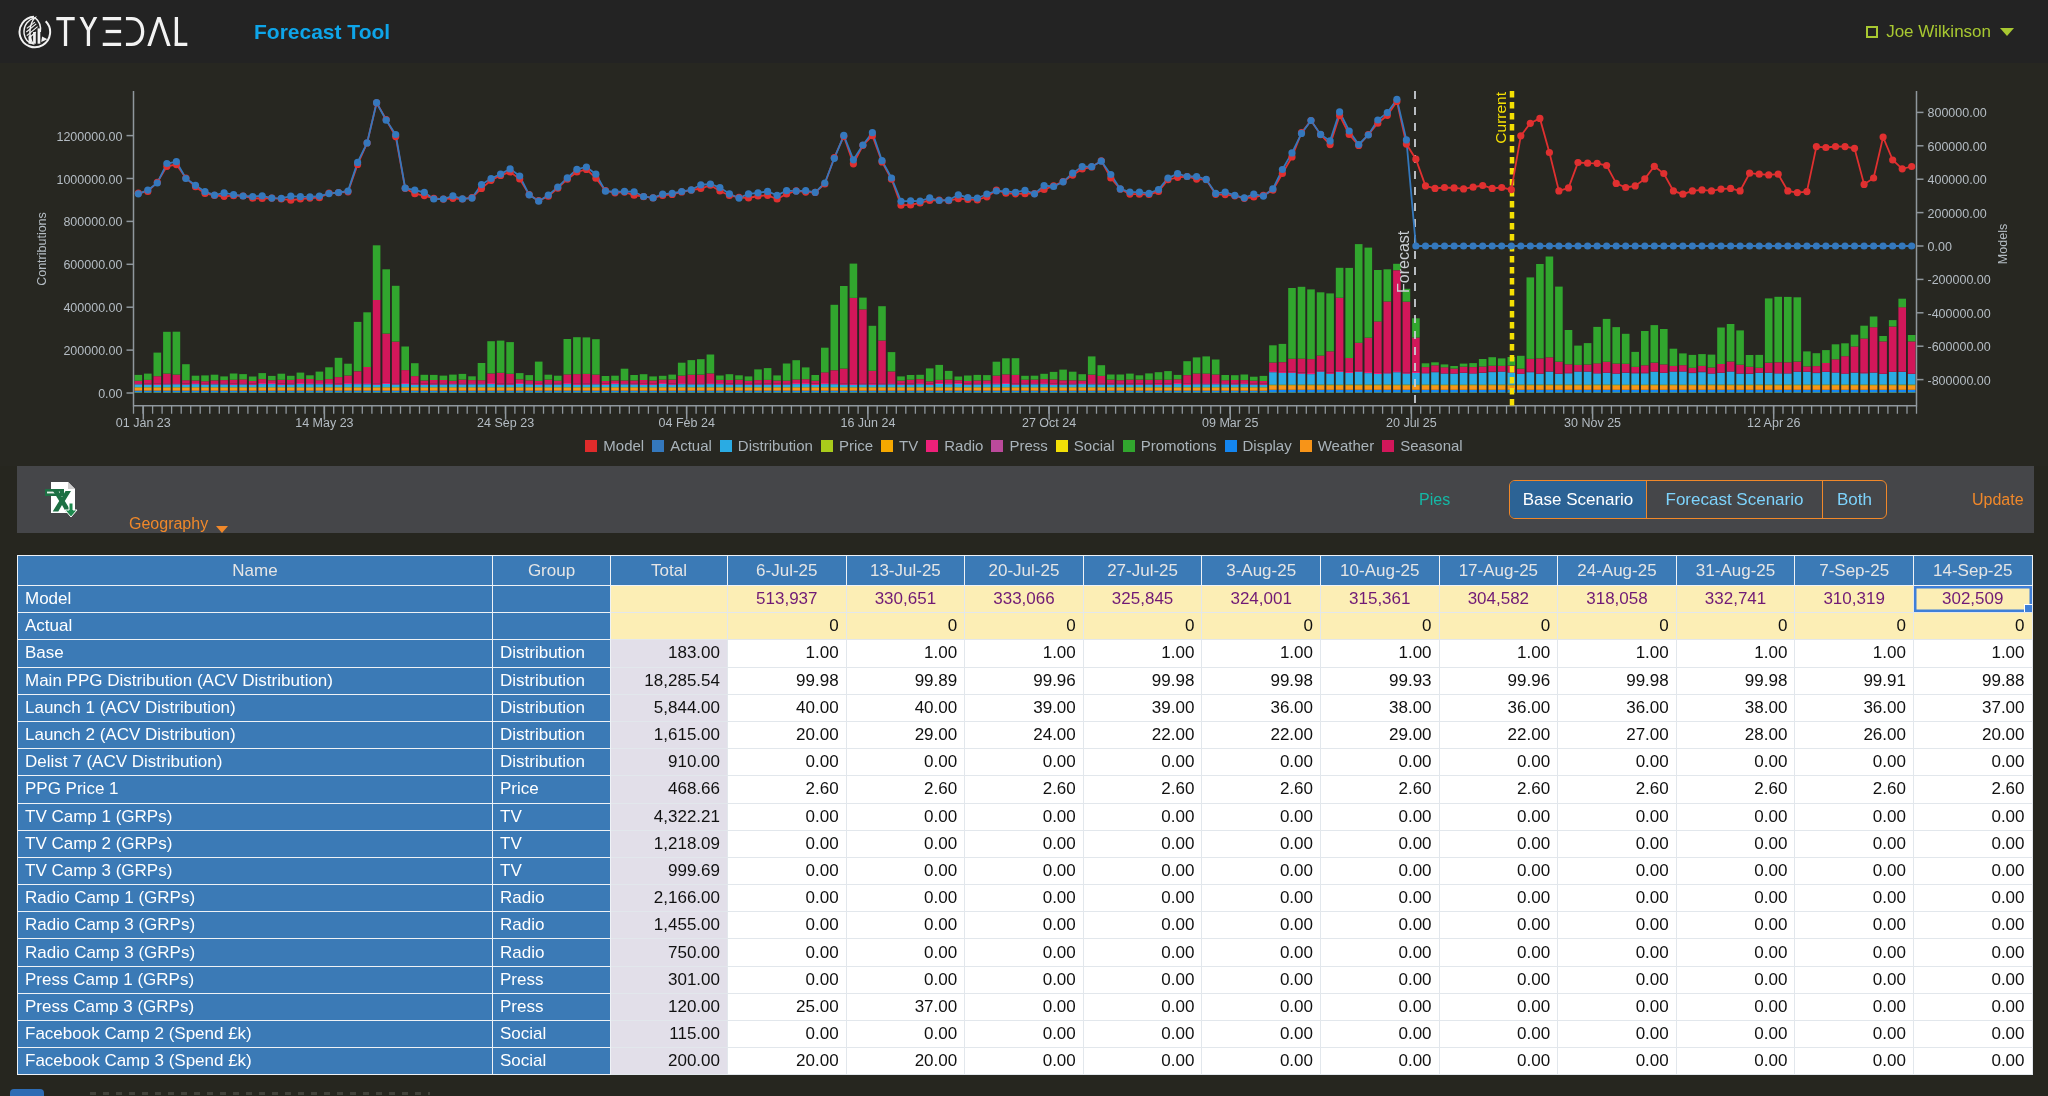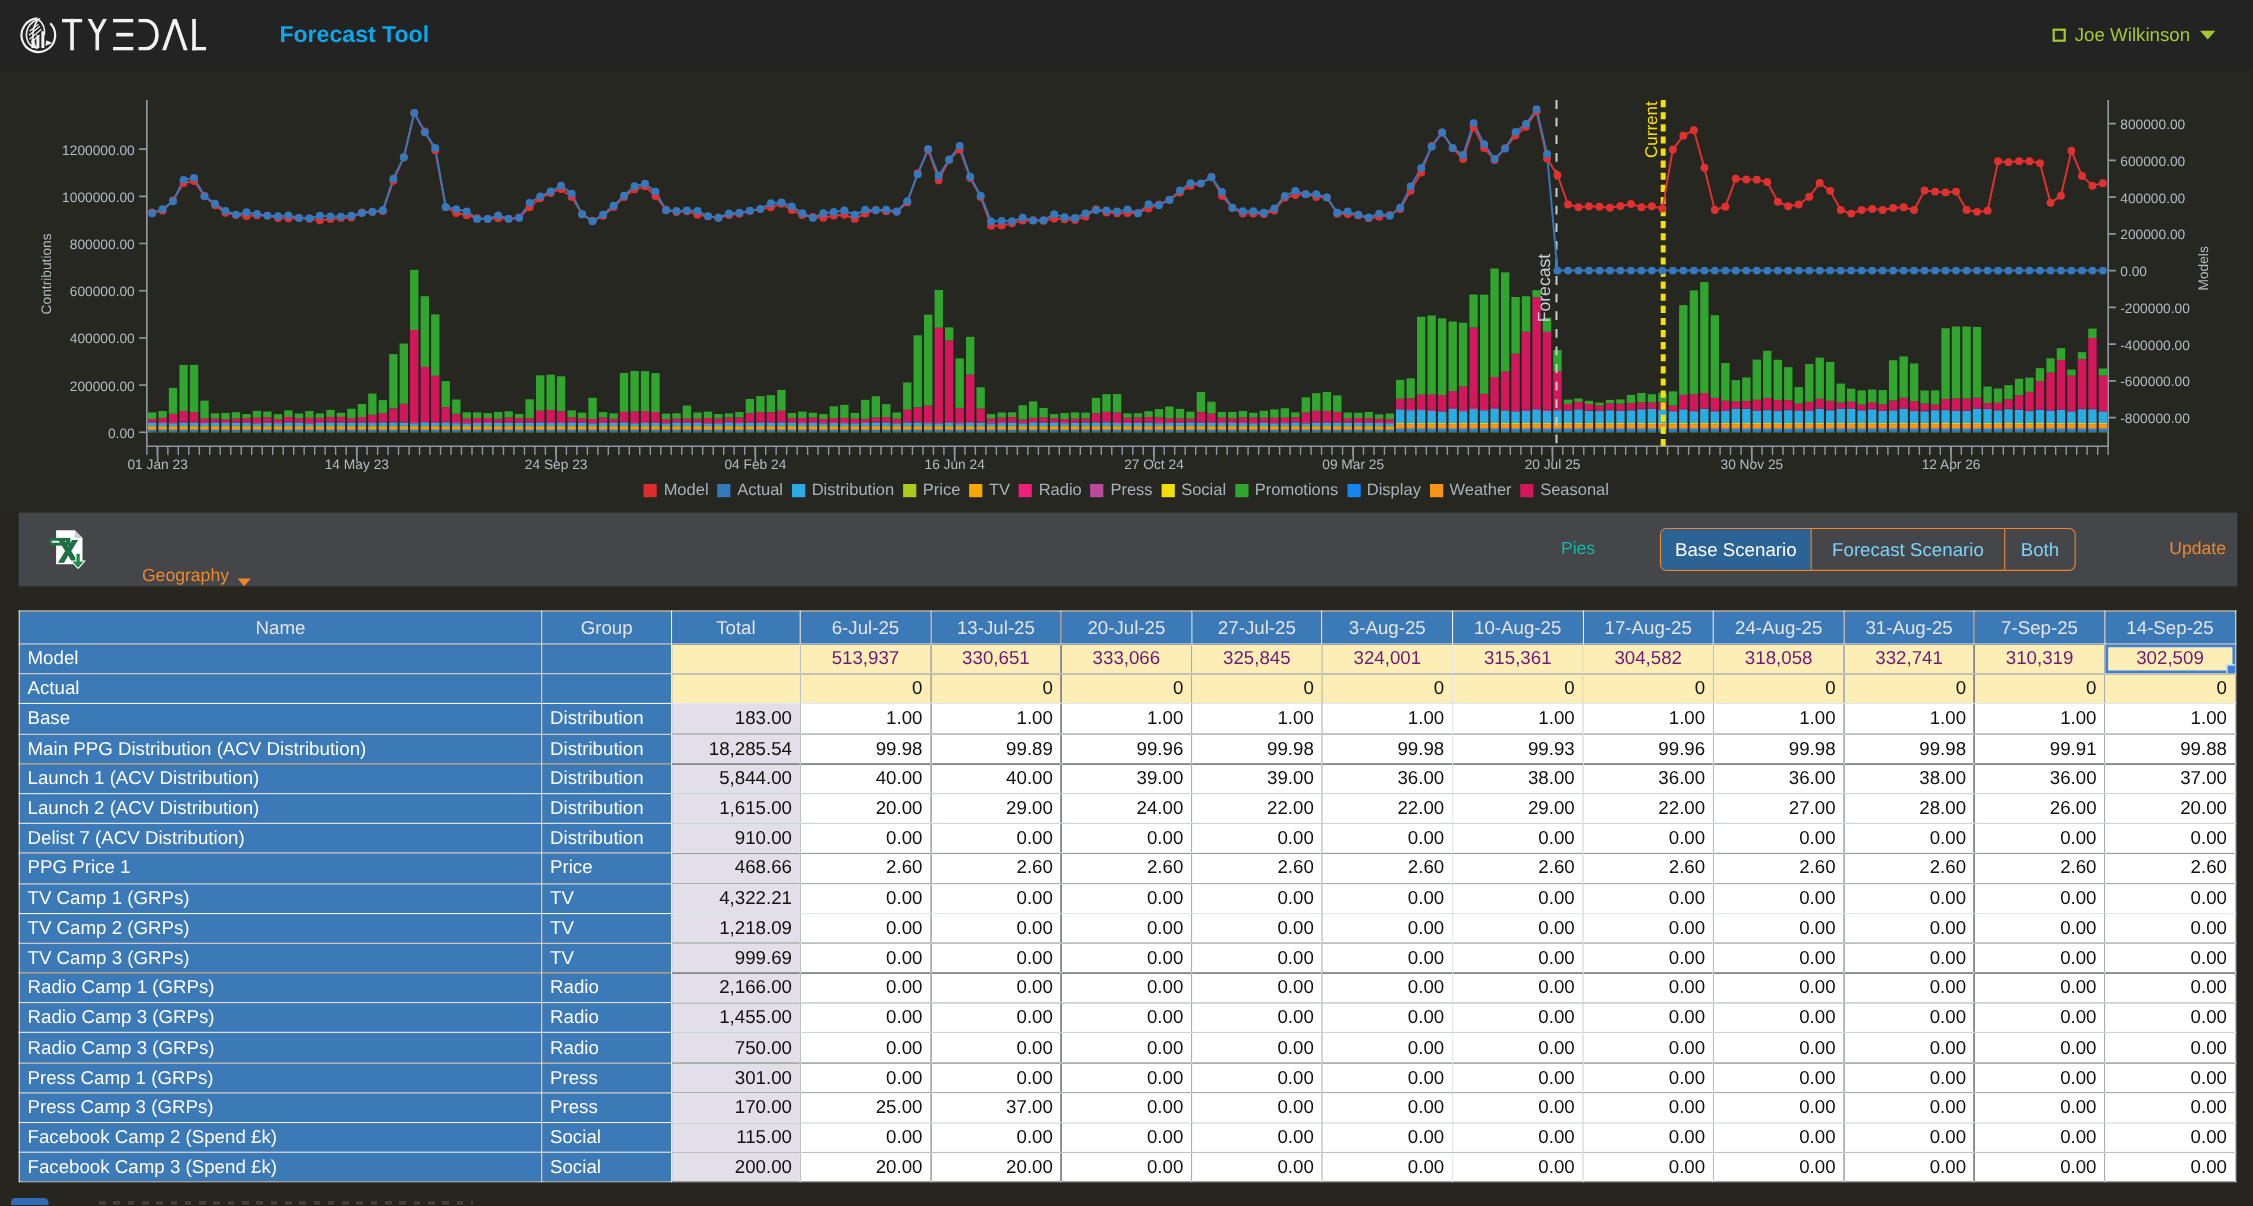--- a/index.html
+++ b/index.html
@@ -2320,7 +2320,7 @@
 <tr>
           <td class="n">Press Camp 3 (GRPs)</td>
           <td class="g">Press</td>
-          <td class="t">170.00</td>
+          <td class="t">120.00</td>
           <td class="v">25.00</td>
           <td class="v">37.00</td>
           <td class="v">0.00</td>

